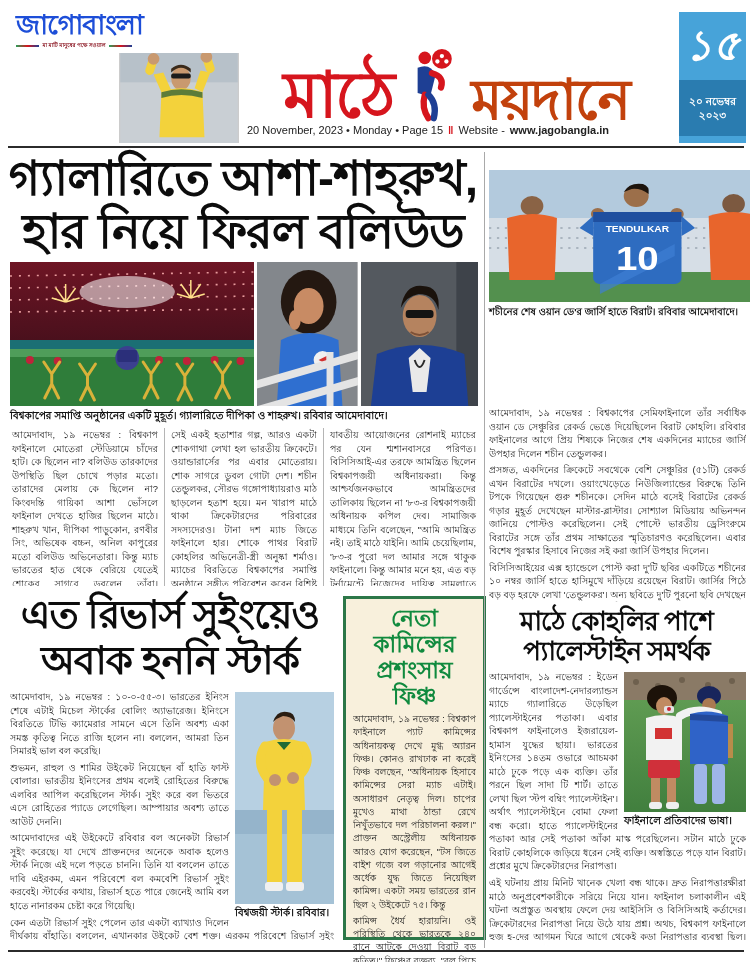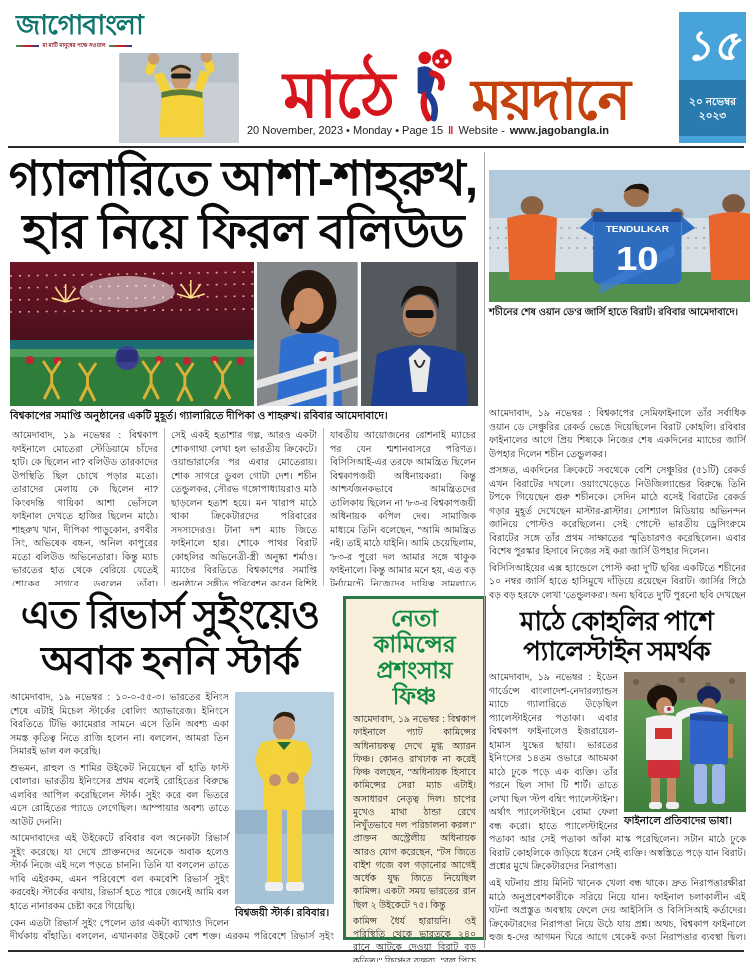--- a/index.html
+++ b/index.html
@@ -7,7 +7,7 @@
         font-family:"Liberation Sans","DejaVu Sans",sans-serif;color:#161616;overflow:hidden;}
   .abs{position:absolute;}
   
-  .brand-logo{font-size:27px;font-weight:800;color:#0f766e;letter-spacing:-1px;line-height:1;}
+  .brand-logo{font-size:27px;font-weight:800;color:#1d4ed8;letter-spacing:-1px;line-height:1;}
   .brand-tagline{display:flex;align-items:center;gap:3px;margin-top:3px;}
   .brand-tagline .tl{flex:1;height:2px;background:linear-gradient(90deg,#2aa05a,#d6151d,#1e3f94);}
   .brand-tagline .tx{font-size:5.5px;font-weight:700;color:#8a1420;white-space:nowrap;}

